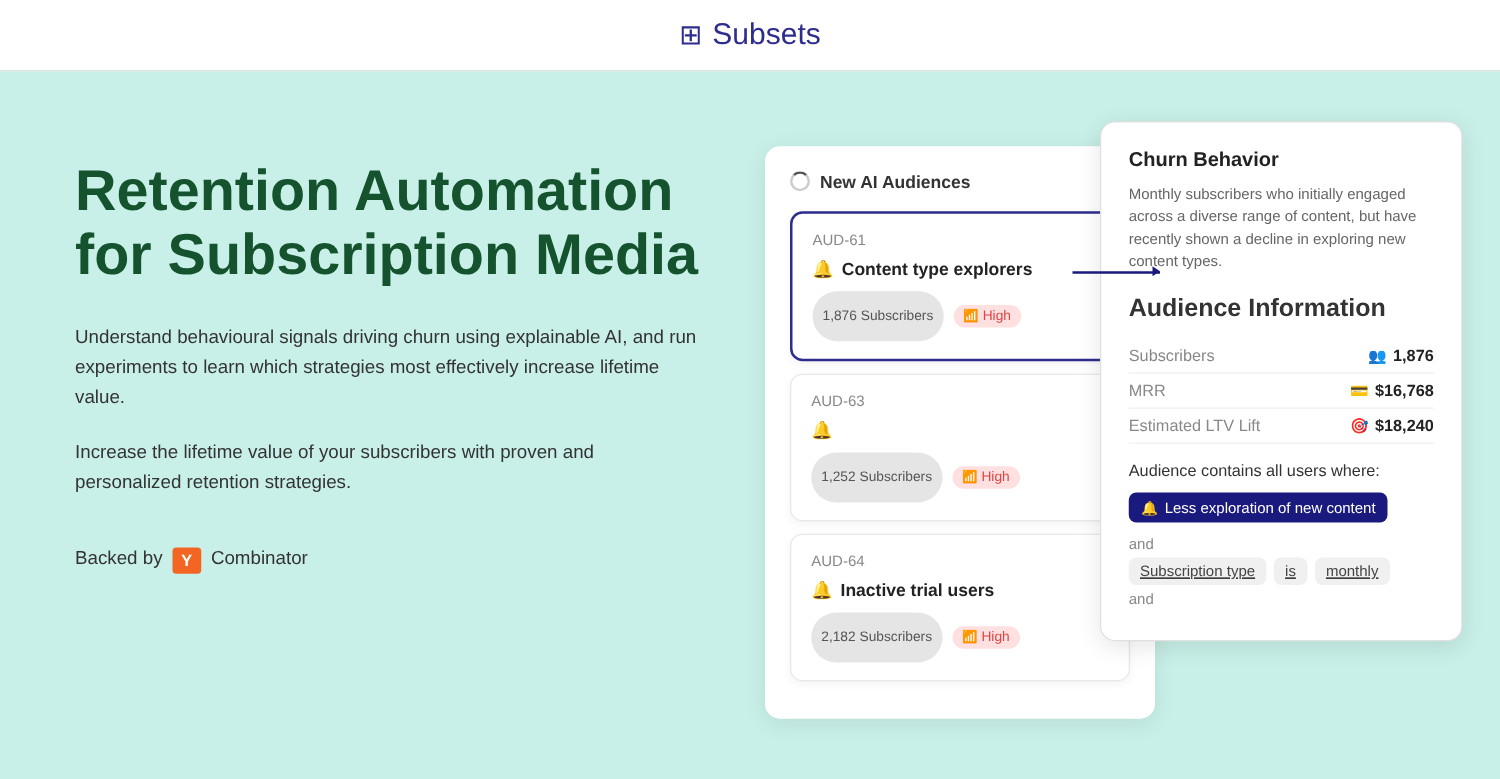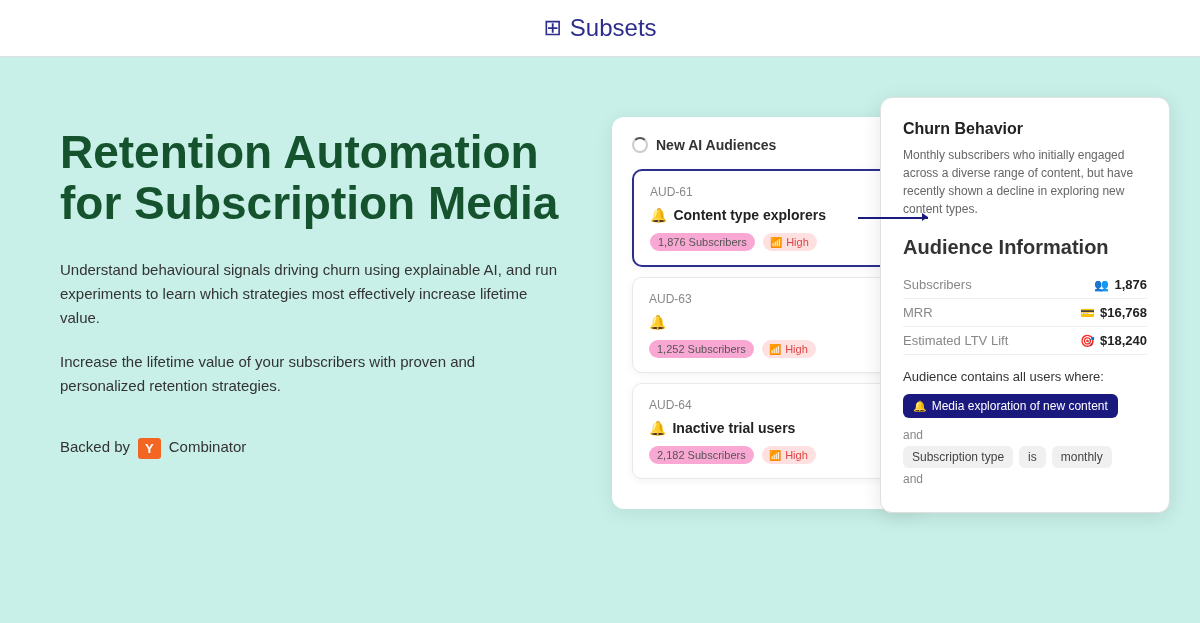--- a/index.html
+++ b/index.html
@@ -150,10 +150,10 @@
       align-items: center;
     }
     .badge-subscribers {
-      background: #f9a8d4;
+      background: #e5e5e5;
       color: #555;
       font-size: 11px;
-      padding: 3px 8px;
+      padding: 14px 8px;
       border-radius: 20px;
     }
     .badge-high {

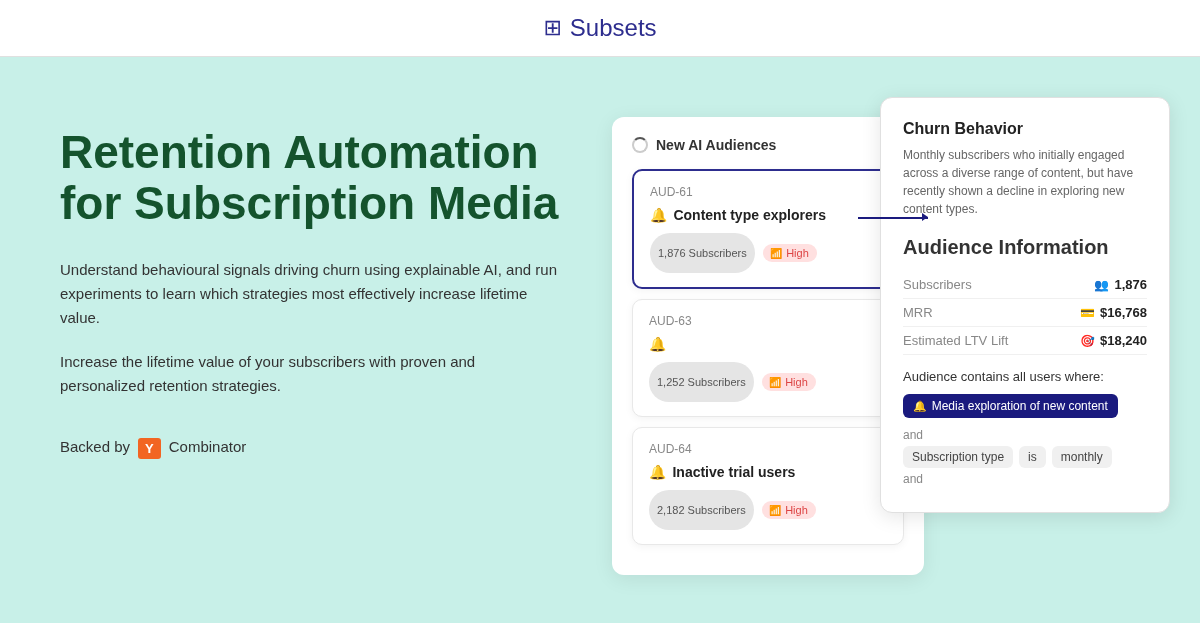--- a/index.html
+++ b/index.html
@@ -397,7 +397,7 @@
 
       <div class="condition-tag">
         <span class="tag-icon">🔔</span>
-        <span>Media exploration of new content</span>
+        <span>Less exploration of new content</span>
       </div>
 
       <div class="and-text">and</div>

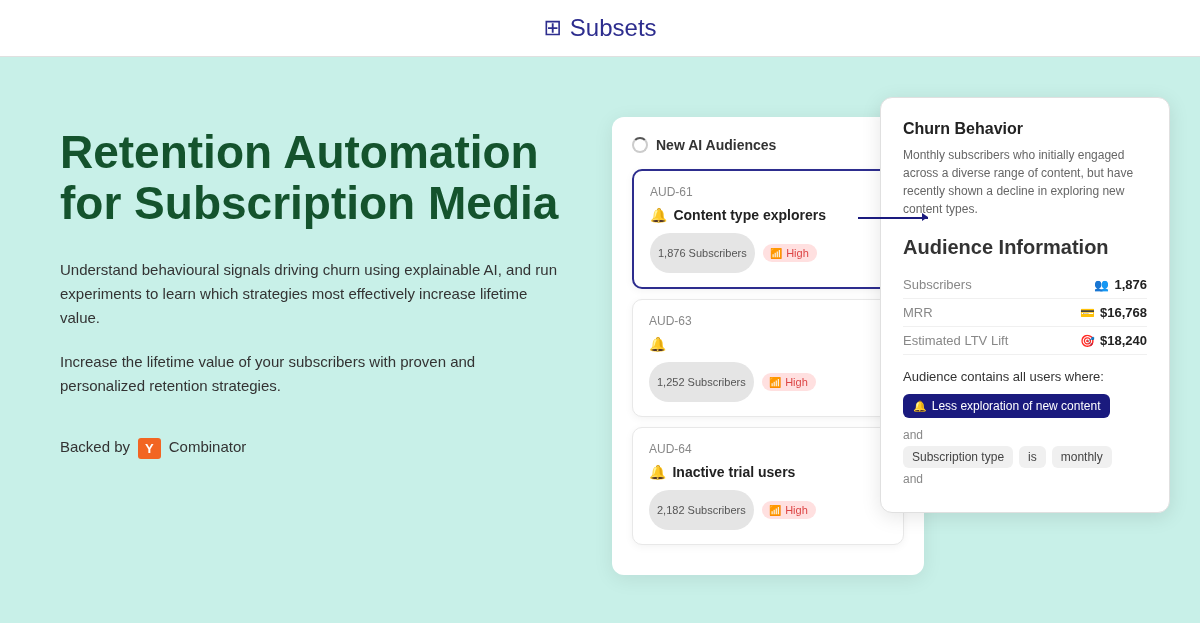--- a/index.html
+++ b/index.html
@@ -253,6 +253,7 @@
       align-items: center;
       gap: 6px;
       flex-wrap: wrap;
+      text-decoration: underline;
     }
     .pill {
       background: #f0f0f0;

